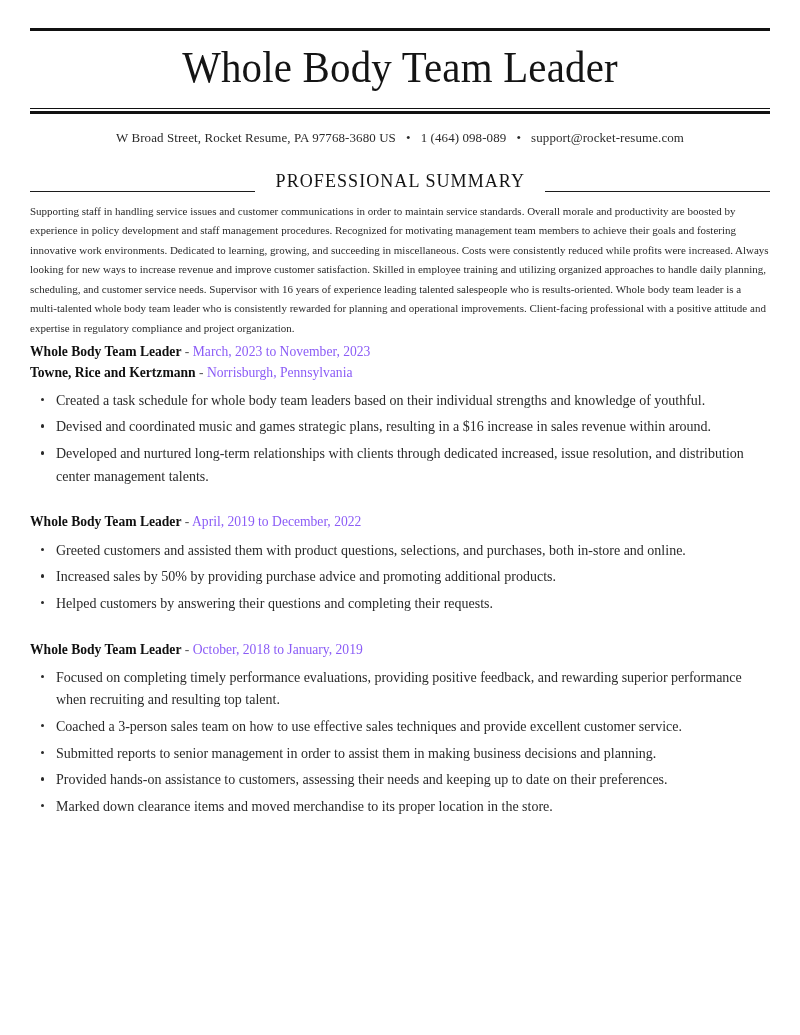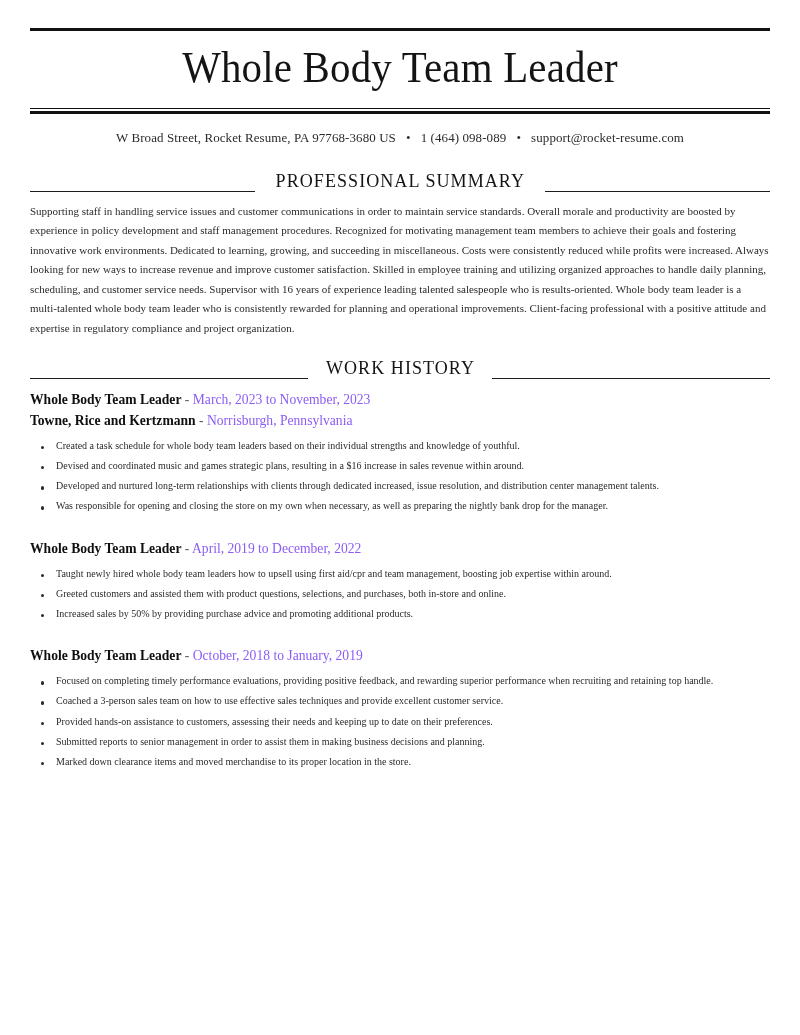--- a/index.html
+++ b/index.html
@@ -182,11 +182,6 @@
 
   <p class="summary">Supporting staff in handling service issues and customer communications in order to maintain service standards. Overall morale and productivity are boosted by experience in policy development and staff management procedures. Recognized for motivating management team members to achieve their goals and fostering innovative work environments. Dedicated to learning, growing, and succeeding in miscellaneous. Costs were consistently reduced while profits were increased. Always looking for new ways to increase revenue and improve customer satisfaction. Skilled in employee training and utilizing organized approaches to handle daily planning, scheduling, and customer service needs. Supervisor with 16 years of experience leading talented salespeople who is results-oriented. Whole body team leader is a multi-talented whole body team leader who is consistently rewarded for planning and operational improvements. Client-facing professional with a positive attitude and expertise in regulatory compliance and project organization.</p>
 
-  <div class="section-head">
-    <div class="line"></div>
-    <div class="label">WORK HISTORY</div>
-    <div class="line"></div>
-  </div>
 
   <div class="work-wrap" id="work-history-list">
       <div class="job">

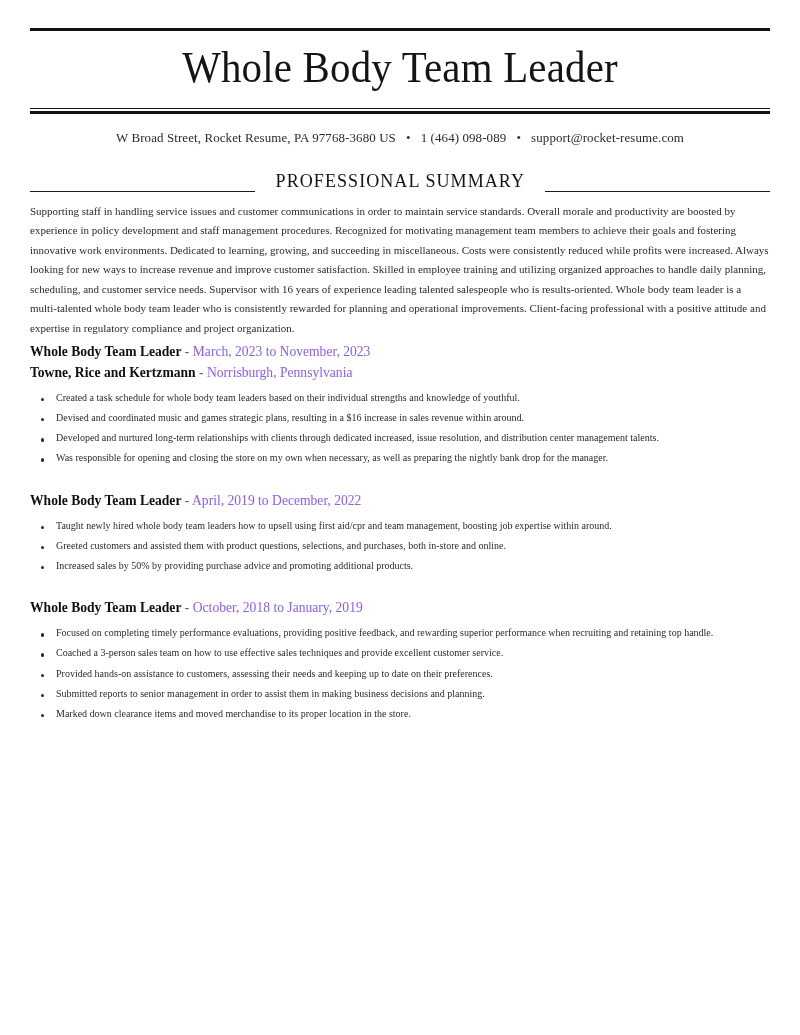--- a/index.html
+++ b/index.html
@@ -133,7 +133,7 @@
     position: relative;
     padding-left: 26px;
     margin-bottom: 4px;
-    font-size: 10px;
+    font-size: 14px;
     line-height: 1.62;
     color: #2a2a2a;
   }

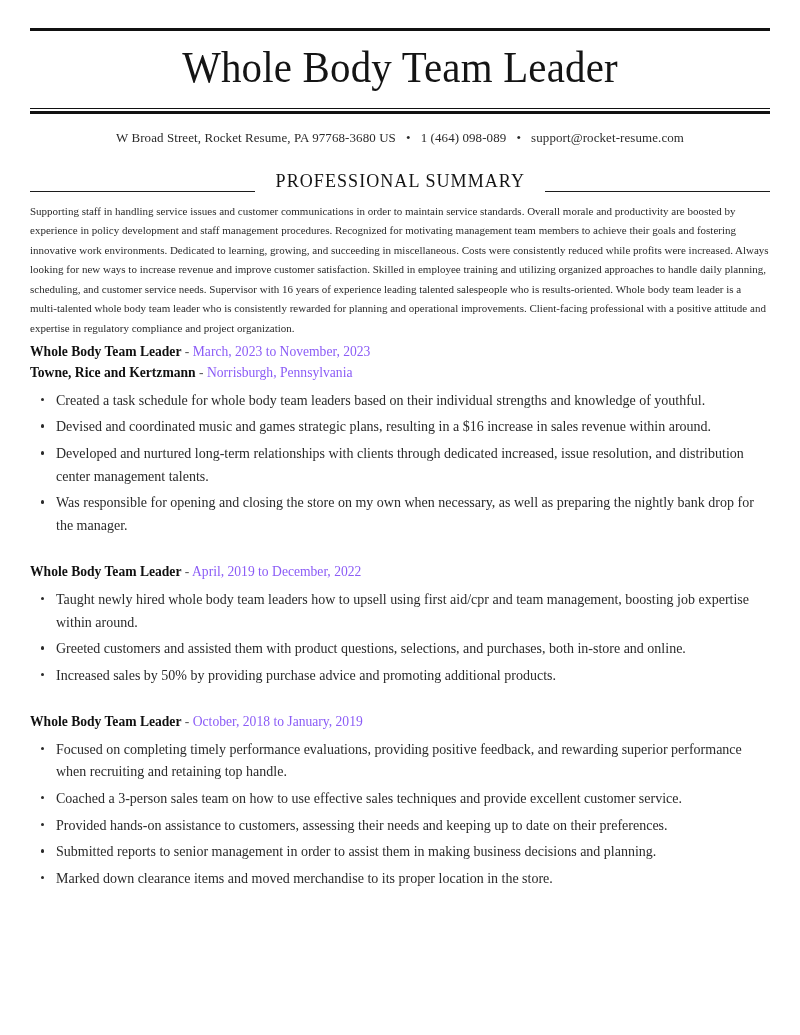--- a/index.html
+++ b/index.html
@@ -191,7 +191,6 @@
           <li>Created a task schedule for whole body team leaders based on their individual strengths and knowledge of youthful.</li>
           <li>Devised and coordinated music and games strategic plans, resulting in a $16 increase in sales revenue within around.</li>
           <li>Developed and nurtured long-term relationships with clients through dedicated increased, issue resolution, and distribution center management talents.</li>
-          <li>Was responsible for opening and closing the store on my own when necessary, as well as preparing the nightly bank drop for the manager.</li>
         </ul>
       </div>
       <div class="job">

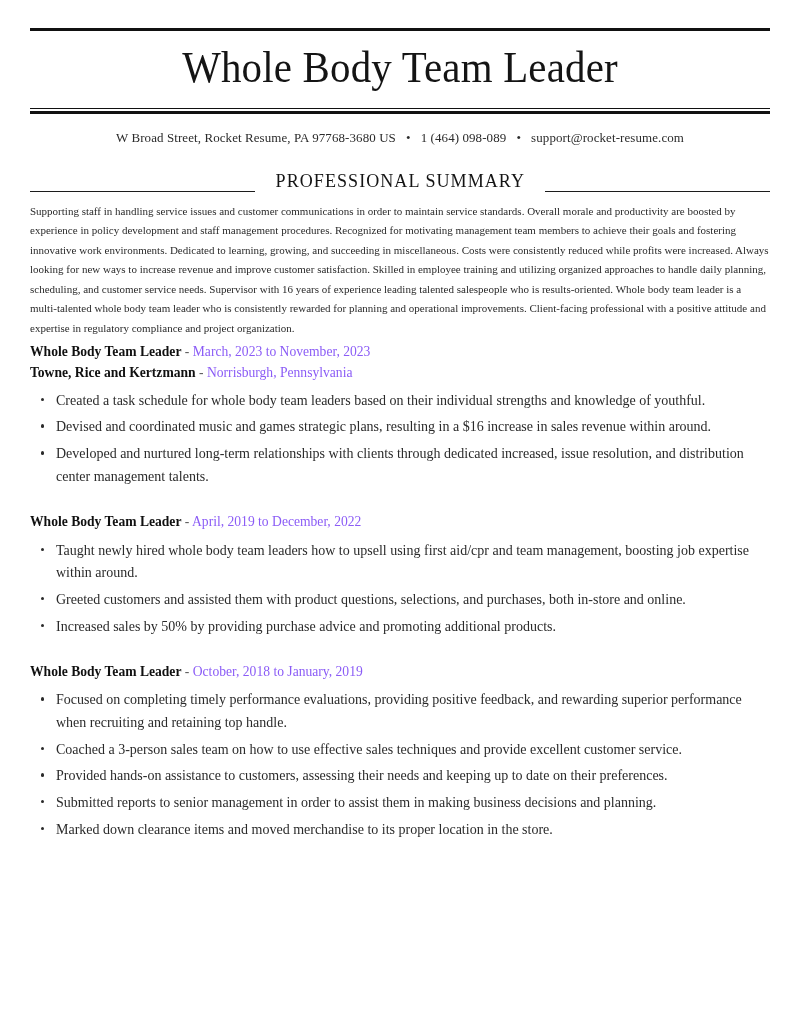--- a/index.html
+++ b/index.html
@@ -196,7 +196,6 @@
       <div class="job">
         <div class="job-line"><span class="strong">Whole Body Team Leader</span><span class="dash"> - </span><span class="meta">April, 2019 to December, 2022</span></div>
         <ul class="bullets">
-          <li>Taught newly hired whole body team leaders how to upsell using first aid/cpr and team management, boosting job expertise within around.</li>
           <li>Greeted customers and assisted them with product questions, selections, and purchases, both in-store and online.</li>
           <li>Increased sales by 50% by providing purchase advice and promoting additional products.</li>
         </ul>

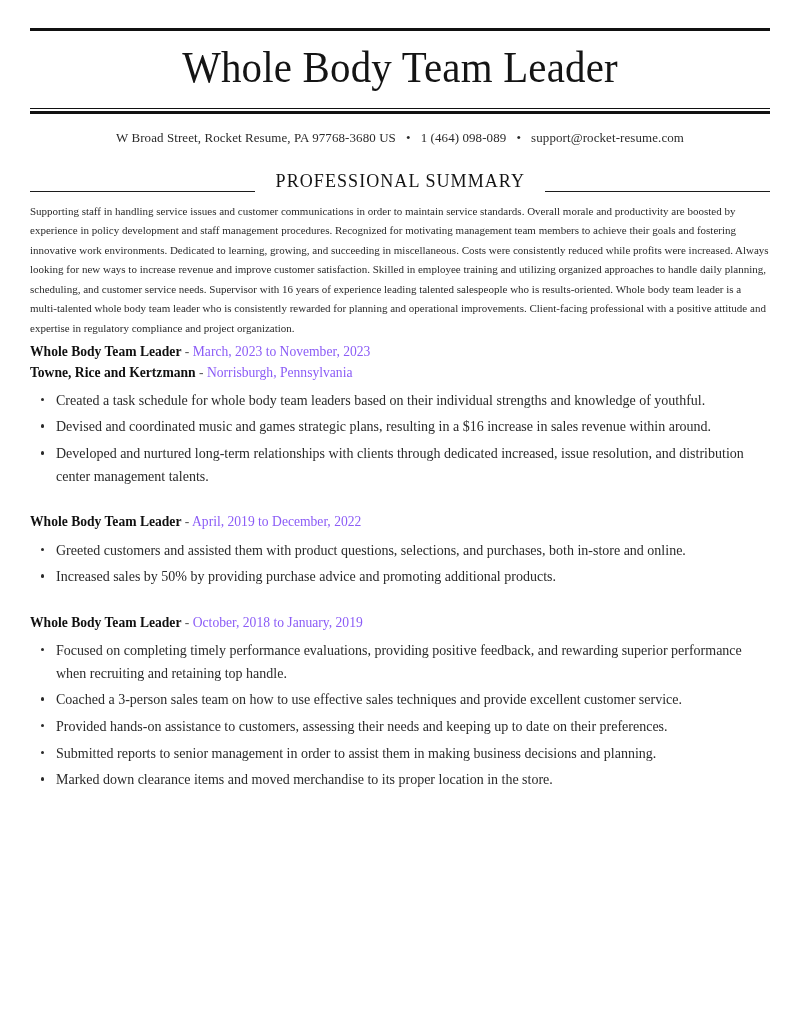--- a/index.html
+++ b/index.html
@@ -198,6 +198,7 @@
         <ul class="bullets">
           <li>Greeted customers and assisted them with product questions, selections, and purchases, both in-store and online.</li>
           <li>Increased sales by 50% by providing purchase advice and promoting additional products.</li>
+          <li>Helped customers by answering their questions and completing their requests.</li>
         </ul>
       </div>
       <div class="job">

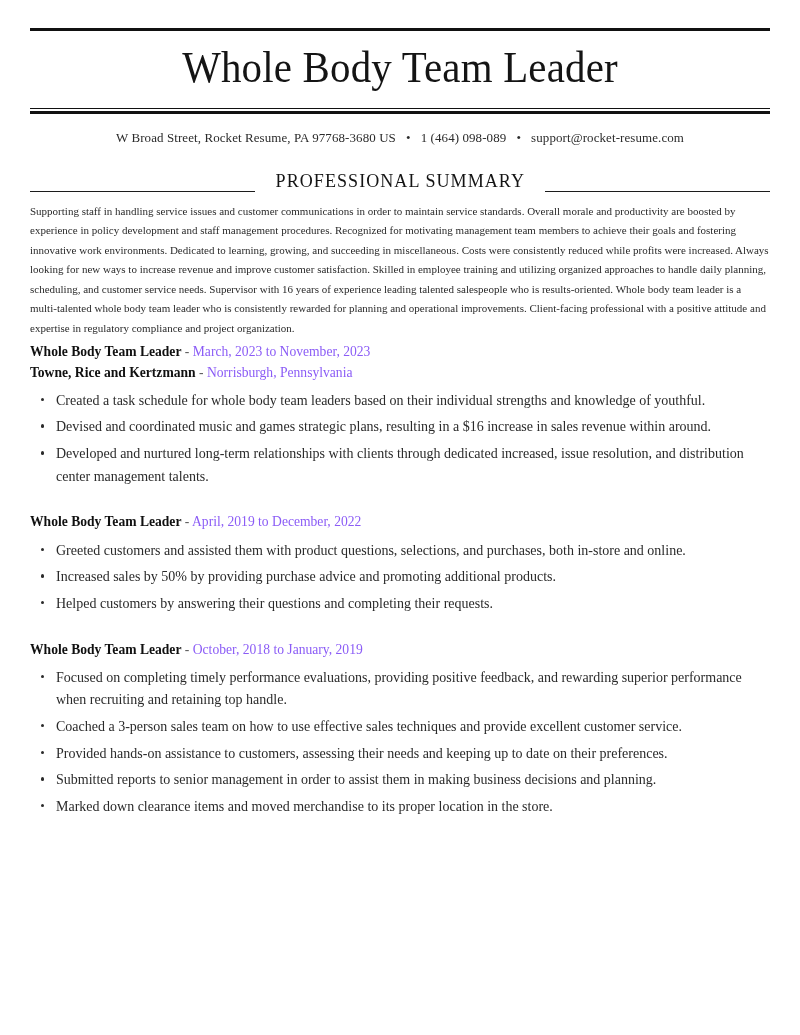--- a/index.html
+++ b/index.html
@@ -204,7 +204,7 @@
       <div class="job">
         <div class="job-line"><span class="strong">Whole Body Team Leader</span><span class="dash"> - </span><span class="meta">October, 2018 to January, 2019</span></div>
         <ul class="bullets">
-          <li>Focused on completing timely performance evaluations, providing positive feedback, and rewarding superior performance when recruiting and retaining top handle.</li>
+          <li>Focused on completing timely performance evaluations, providing positive feedback, and rewarding superior performance when recruiting and resulting top talent.</li>
           <li>Coached a 3-person sales team on how to use effective sales techniques and provide excellent customer service.</li>
           <li>Provided hands-on assistance to customers, assessing their needs and keeping up to date on their preferences.</li>
           <li>Submitted reports to senior management in order to assist them in making business decisions and planning.</li>

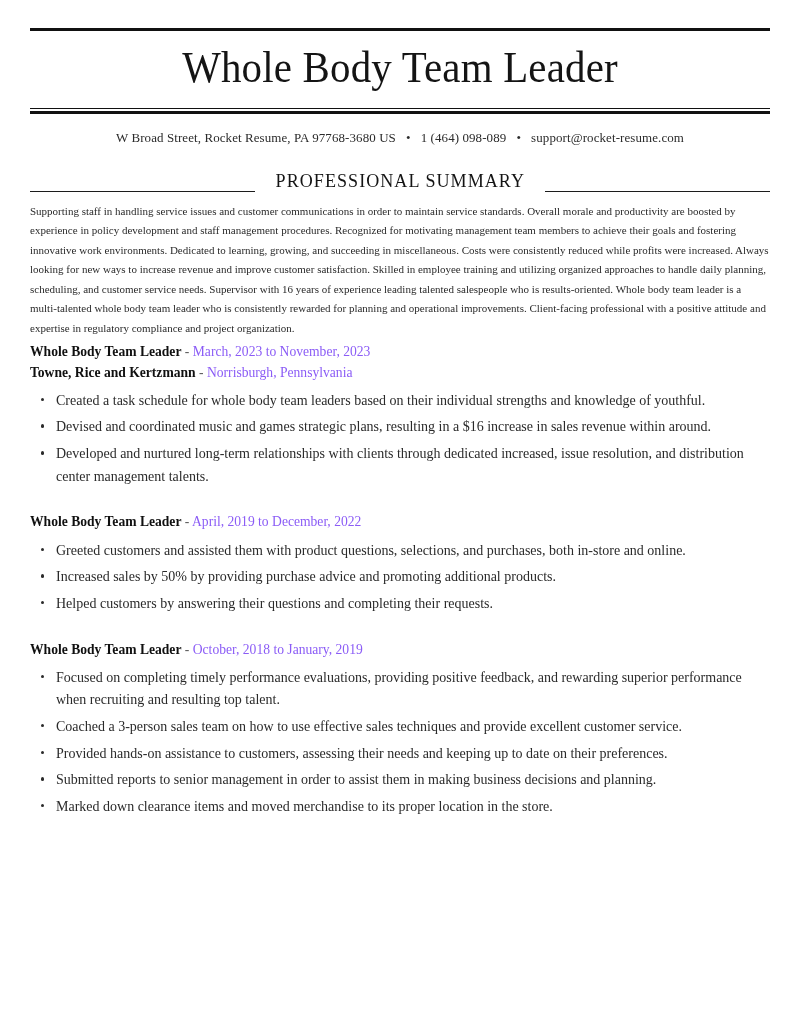--- a/index.html
+++ b/index.html
@@ -206,8 +206,8 @@
         <ul class="bullets">
           <li>Focused on completing timely performance evaluations, providing positive feedback, and rewarding superior performance when recruiting and resulting top talent.</li>
           <li>Coached a 3-person sales team on how to use effective sales techniques and provide excellent customer service.</li>
+          <li>Submitted reports to senior management in order to assist them in making business decisions and planning.</li>
           <li>Provided hands-on assistance to customers, assessing their needs and keeping up to date on their preferences.</li>
-          <li>Submitted reports to senior management in order to assist them in making business decisions and planning.</li>
           <li>Marked down clearance items and moved merchandise to its proper location in the store.</li>
         </ul>
       </div>

